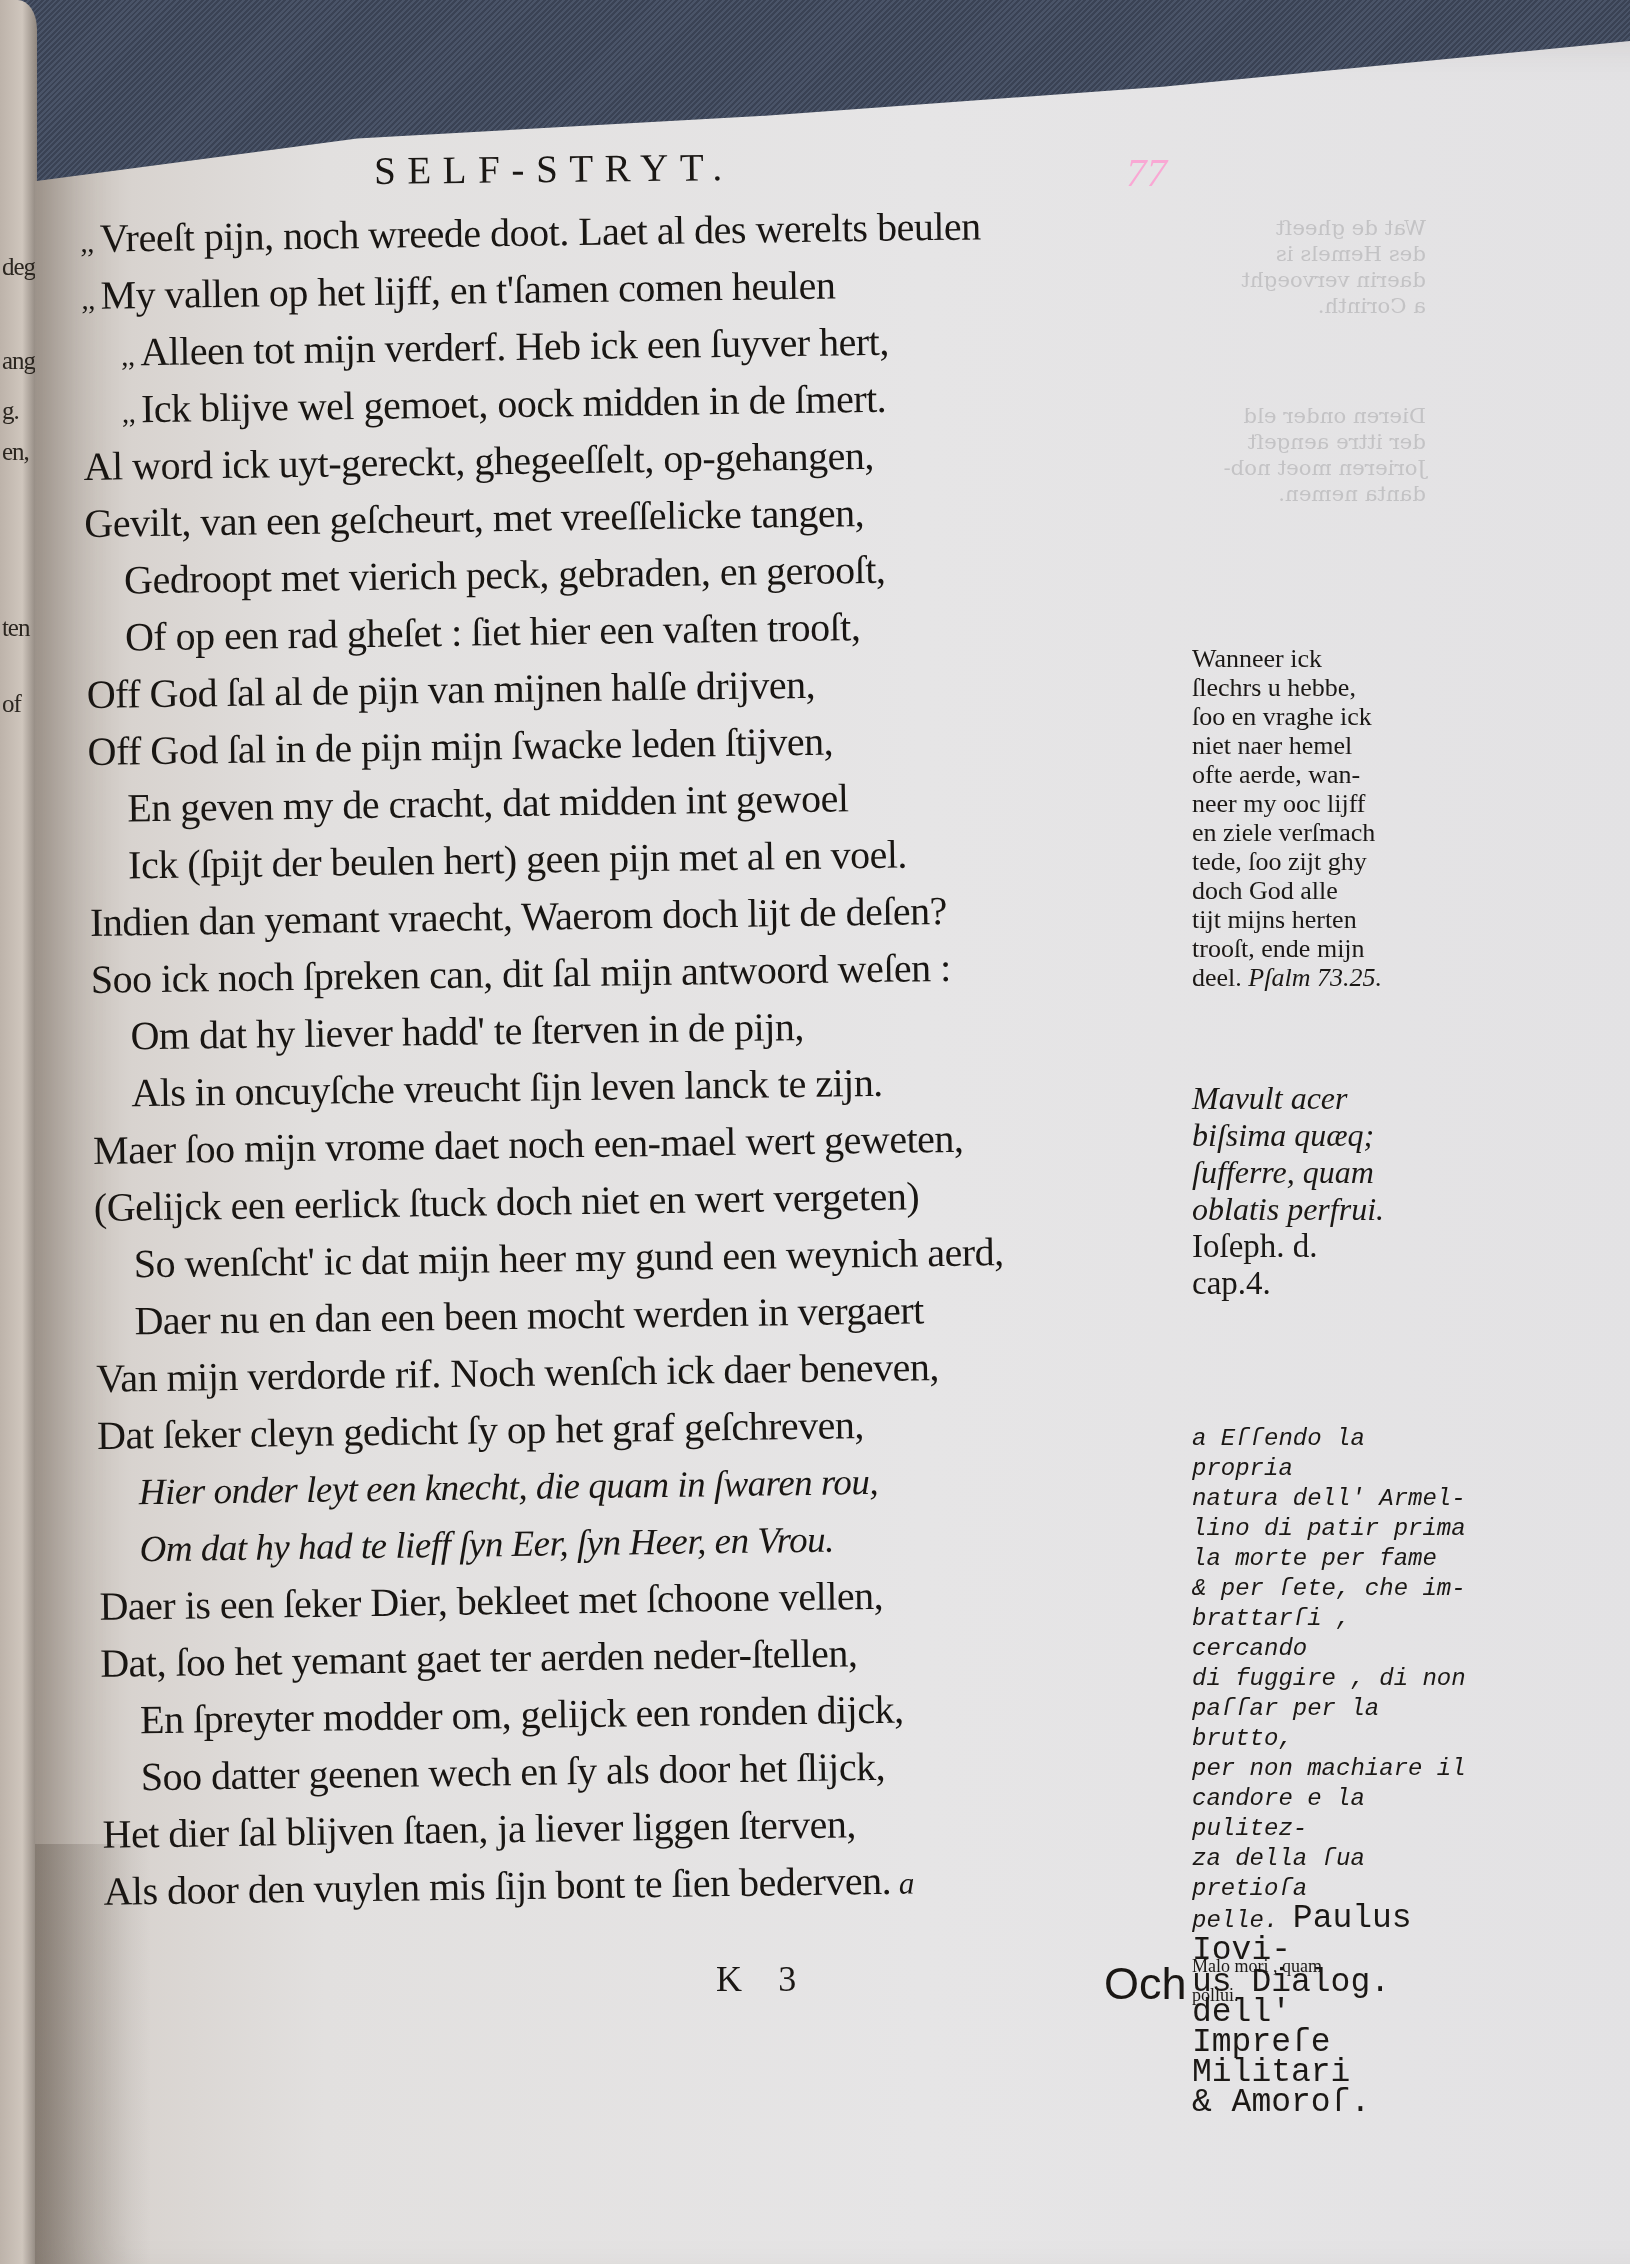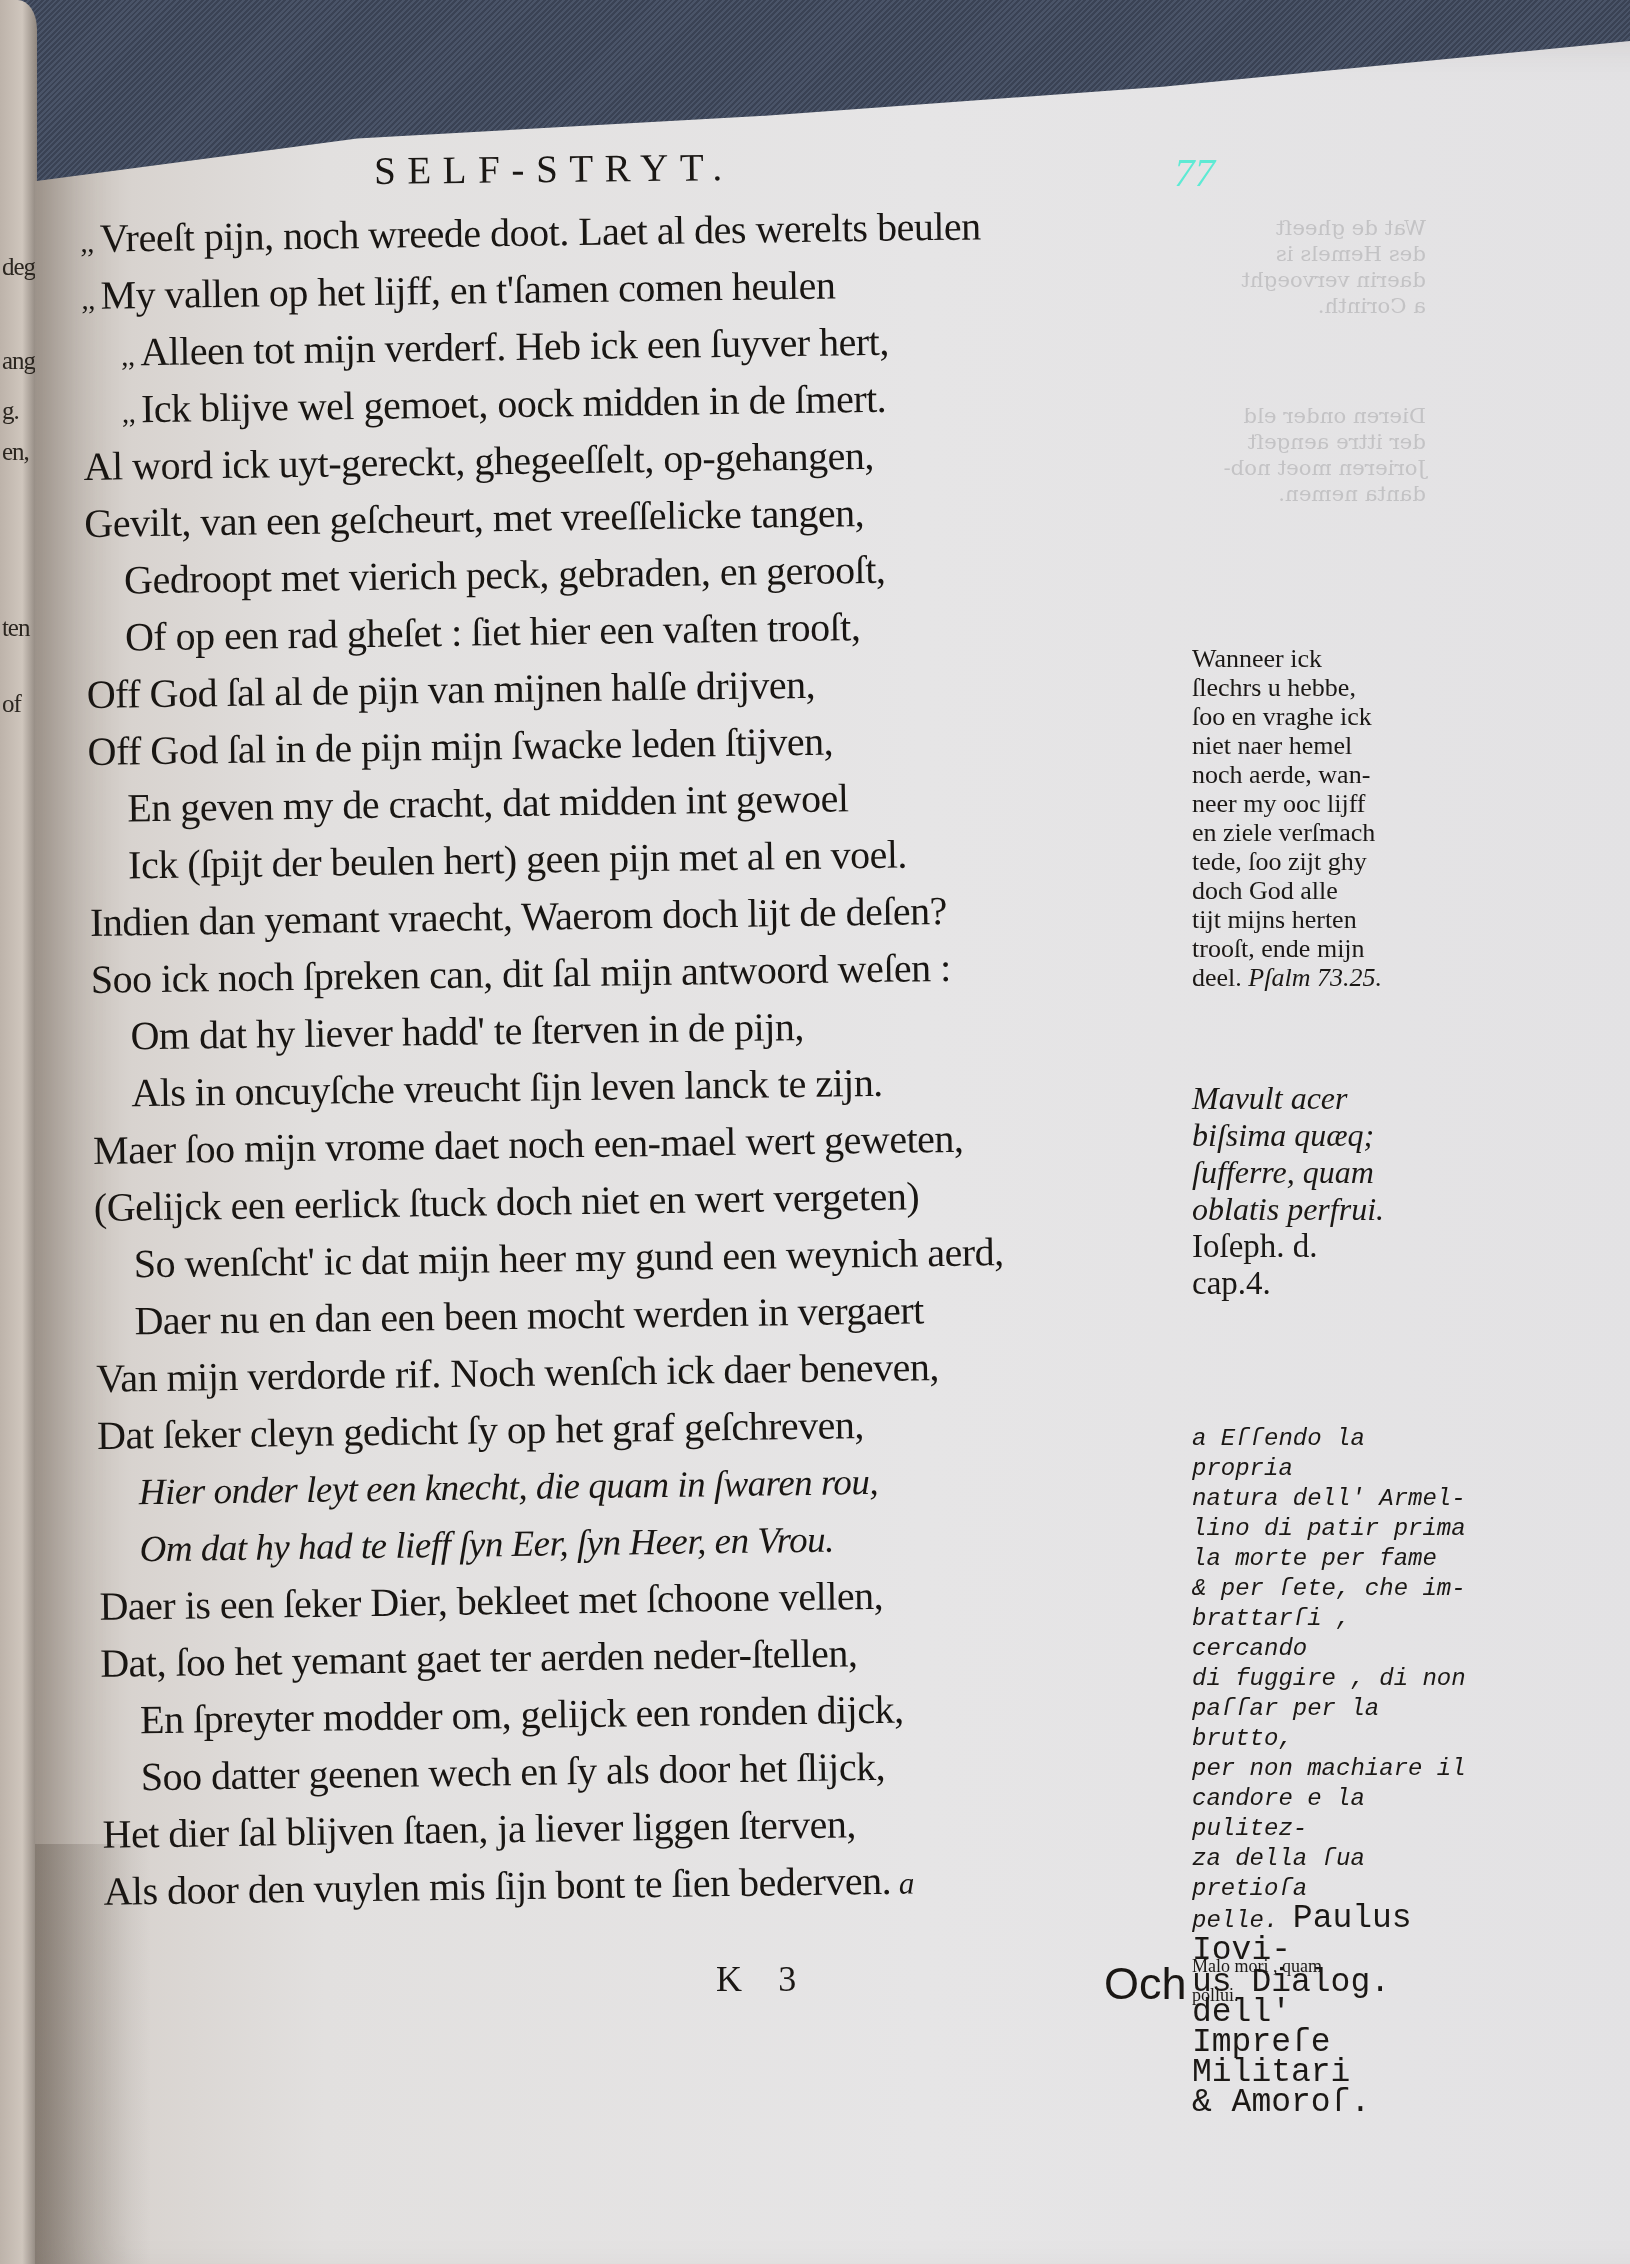--- a/index.html
+++ b/index.html
@@ -38,7 +38,7 @@
   }
   .page-number {
     position: absolute; left: 1126px; top: 148px; font-size: 41px; font-style: italic;
-    color: #5eead4; font-family: "Liberation Serif", serif; margin-left: 48px;
+    color: #f9a8d4; font-family: "Liberation Serif", serif;
   }
   .verse {
     position: absolute; left: 80px; top: 210px; width: 1116px;

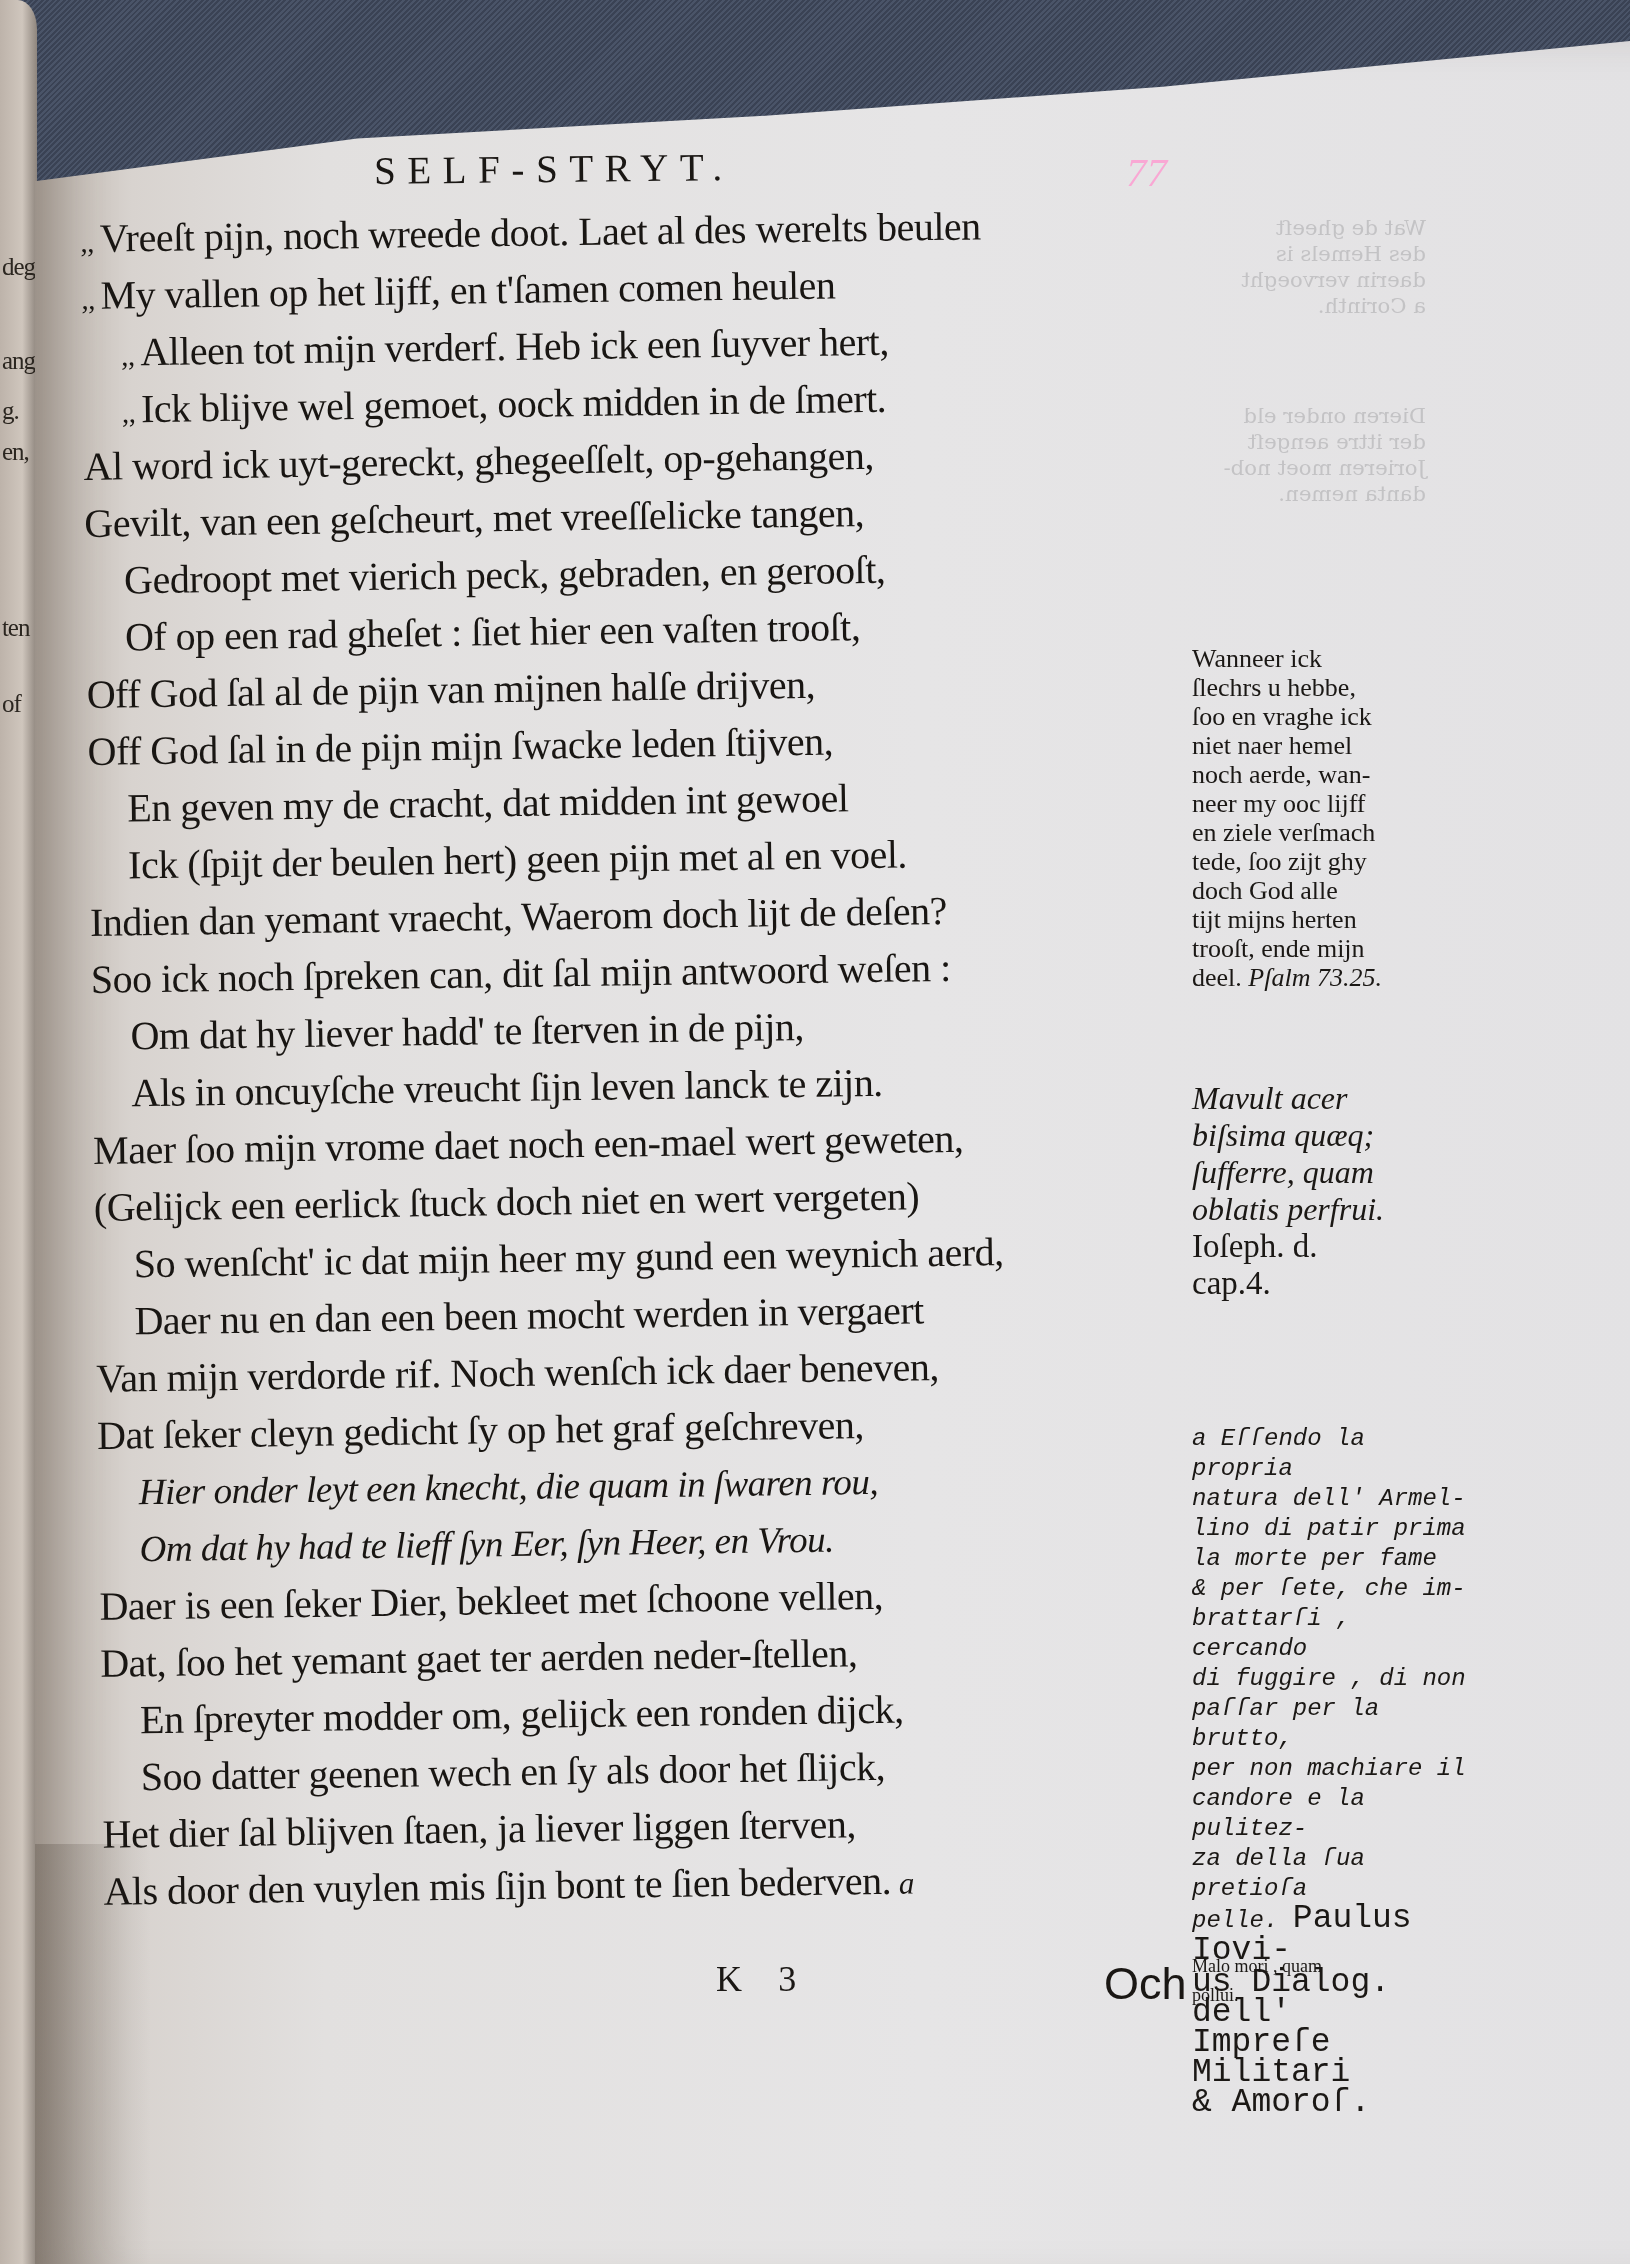--- a/index.html
+++ b/index.html
@@ -149,7 +149,7 @@
     <div>ſlechrs u  hebbe,</div>
     <div>ſoo en vraghe ick</div>
     <div>niet naer  hemel</div>
-    <div>noch aerde,  wan-</div>
+    <div>ofte aerde,  wan-</div>
     <div>neer my  ooc  lijff</div>
     <div>en ziele verſmach</div>
     <div>tede,  ſoo zijt ghy</div>

